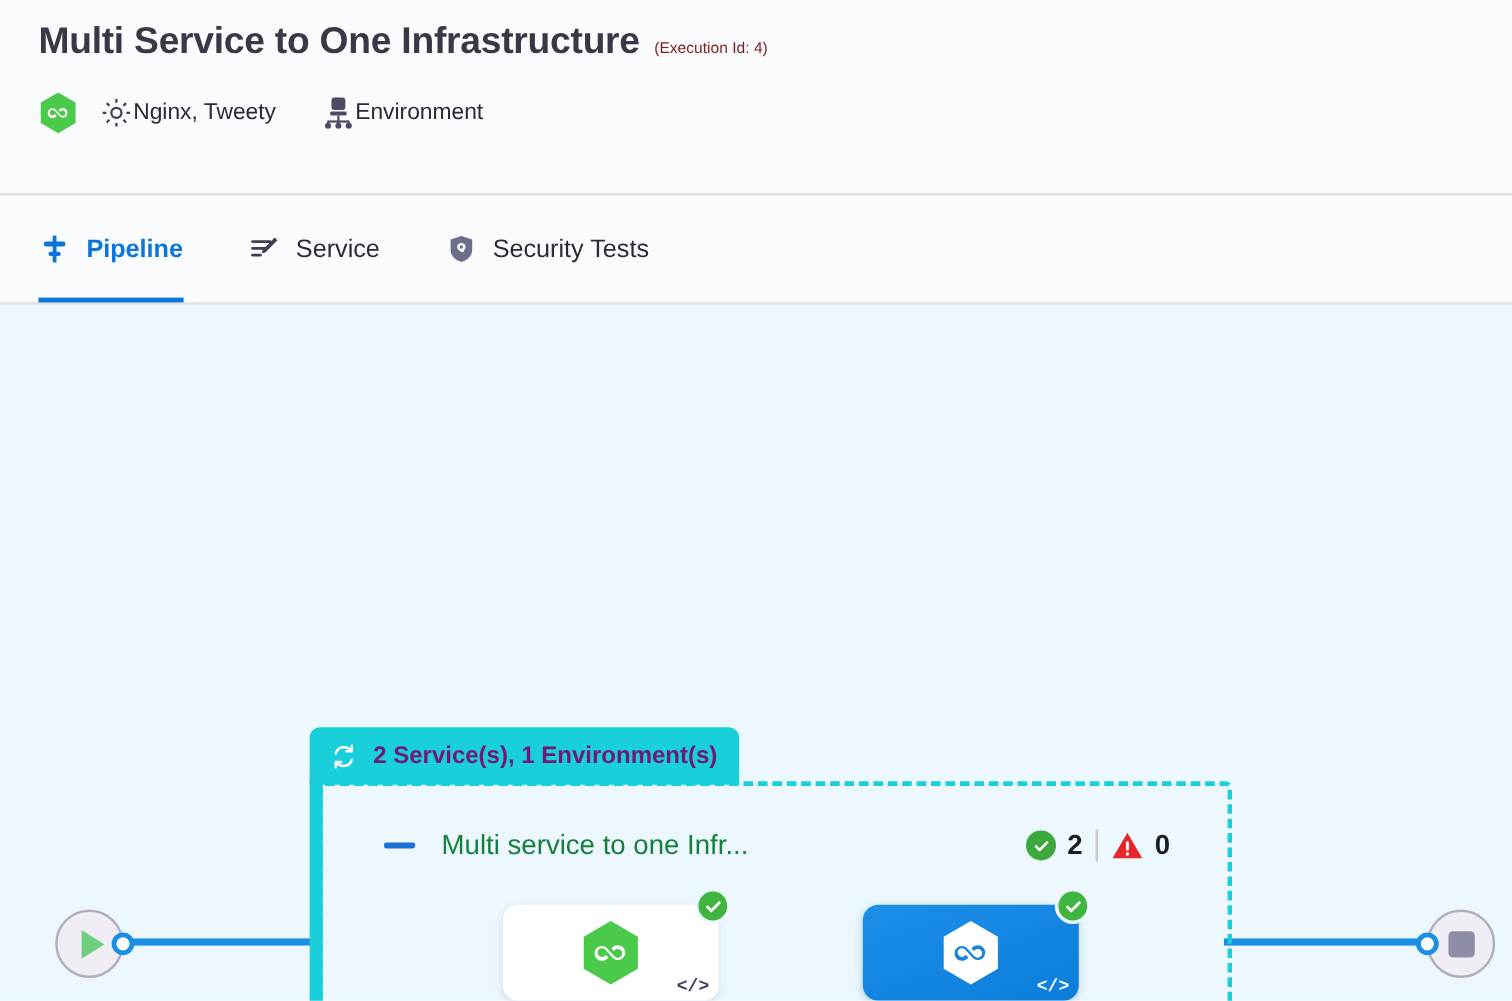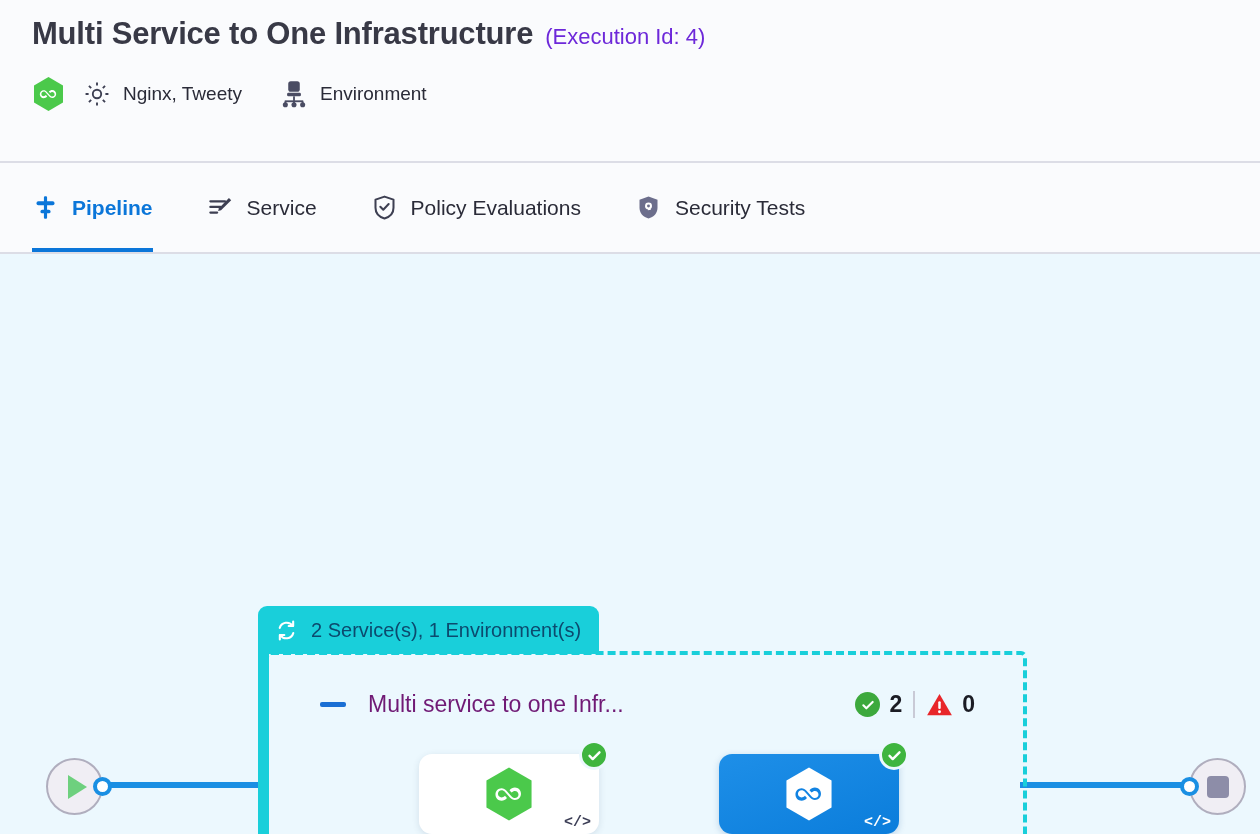--- a/index.html
+++ b/index.html
@@ -22,7 +22,7 @@
     font-size: 31px; font-weight: bold; color: #383946;
     letter-spacing: -0.2px;
   }
-  .exec-id { font-size: 22px; color: #6d28d9; }
+  .exec-id { font-size: 13px; color: #7f1d1d; }
 
   .meta-row { display: flex; align-items: center; gap: 0; margin-top: 24px; }
   .meta-item { display: flex; align-items: center; gap: 12px; }

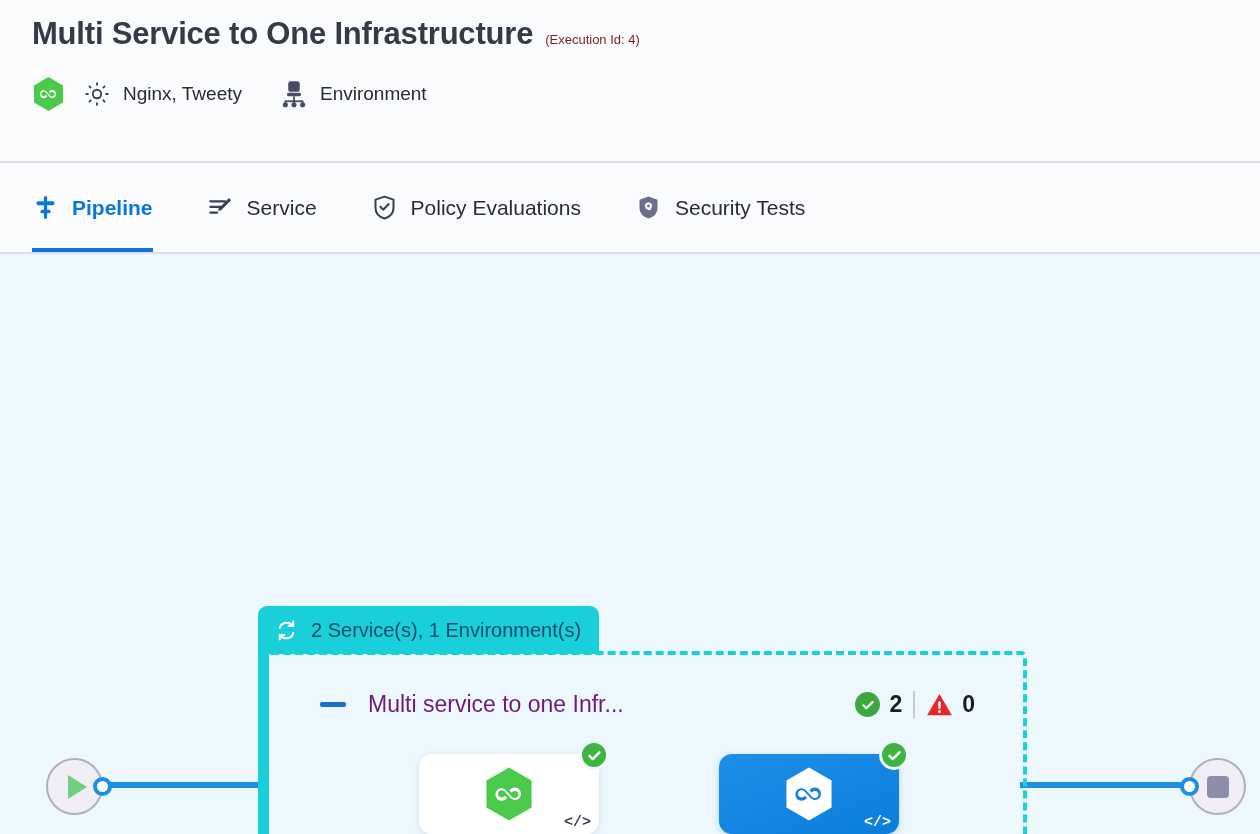--- a/index.html
+++ b/index.html
@@ -25,7 +25,7 @@
   .exec-id { font-size: 13px; color: #7f1d1d; }
 
   .meta-row { display: flex; align-items: center; gap: 0; margin-top: 24px; }
-  .meta-item { display: flex; align-items: center; gap: 12px; }
+  .meta-item { display: flex; align-items: center; }
   .meta-text { font-size: 19px; color: #2a2b38; }
   .meta-gap-1 { width: 18px; }
   .meta-gap-2 { width: 38px; }

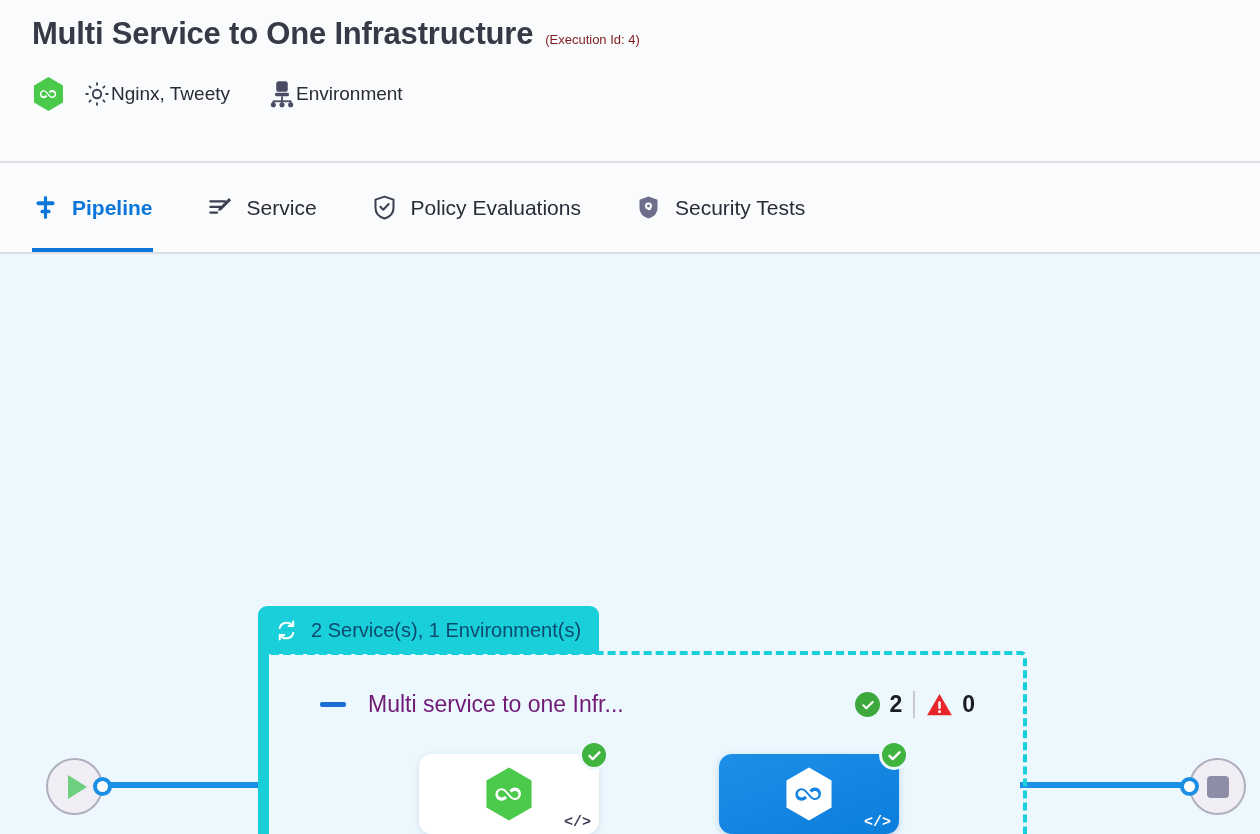--- a/index.html
+++ b/index.html
@@ -251,15 +251,6 @@
     <span>Service</span>
   </div>
 
-  <div class="tab">
-    <span>
-      <svg class="tab-icon" viewBox="0 0 24 24" fill="none" stroke="#3d3f52" stroke-width="1.8" stroke-linecap="round" stroke-linejoin="round">
-        <path d="M12 2.3 20 5v7.2c0 5-3.4 8.2-8 9.5-4.6-1.3-8-4.5-8-9.5V5z"></path>
-        <path d="M8.3 11.3l2.6 2.7 4.8-5.1"></path>
-      </svg>
-    </span>
-    <span>Policy Evaluations</span>
-  </div>
 
   <div class="tab">
     <span>

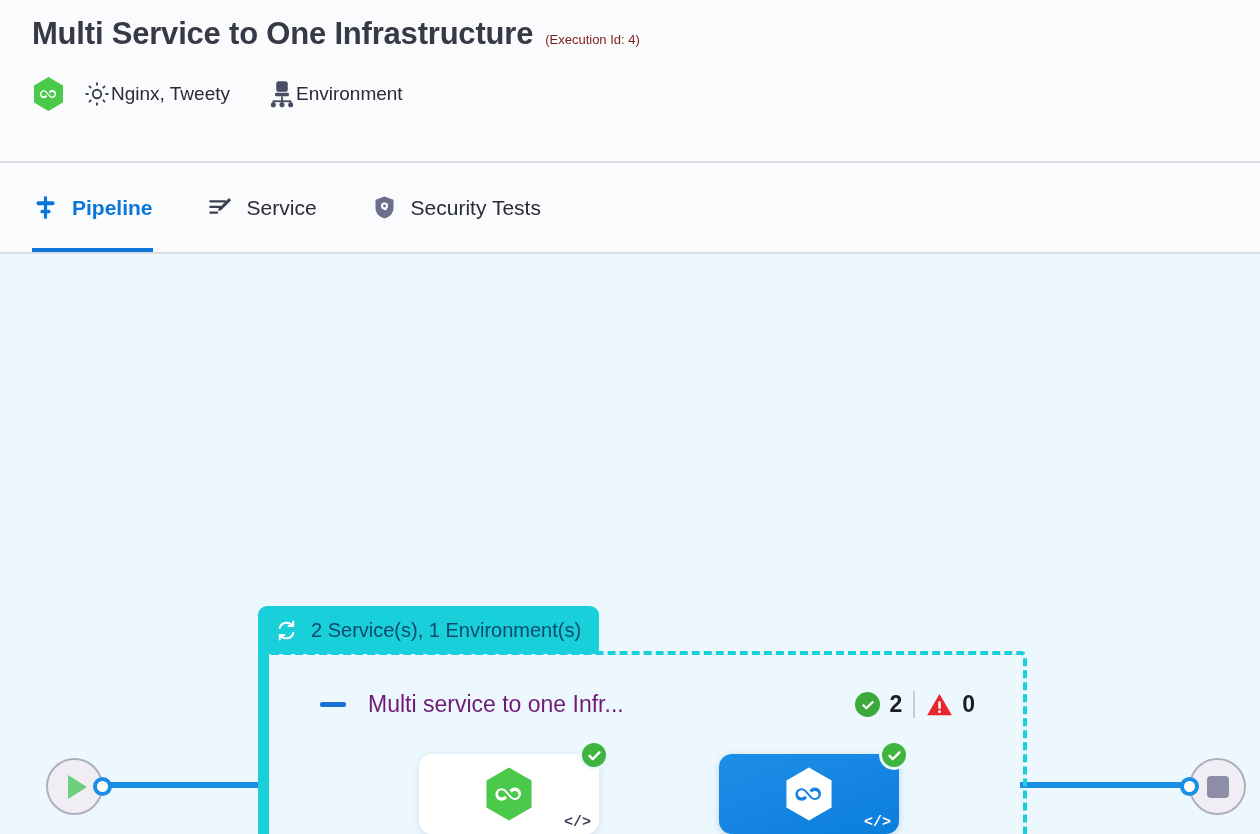--- a/index.html
+++ b/index.html
@@ -106,7 +106,7 @@
     height: 48px;
     padding: 0 18px 0 16px;
     display: flex; align-items: center; gap: 12px;
-    color: #0c4a6e; font-size: 20px; font-weight: 400;
+    color: #701a75; font-size: 20px; font-weight: 700;
     z-index: 3;
   }
   .loop-icon { width: 25px; height: 25px; display:block; flex:none; }

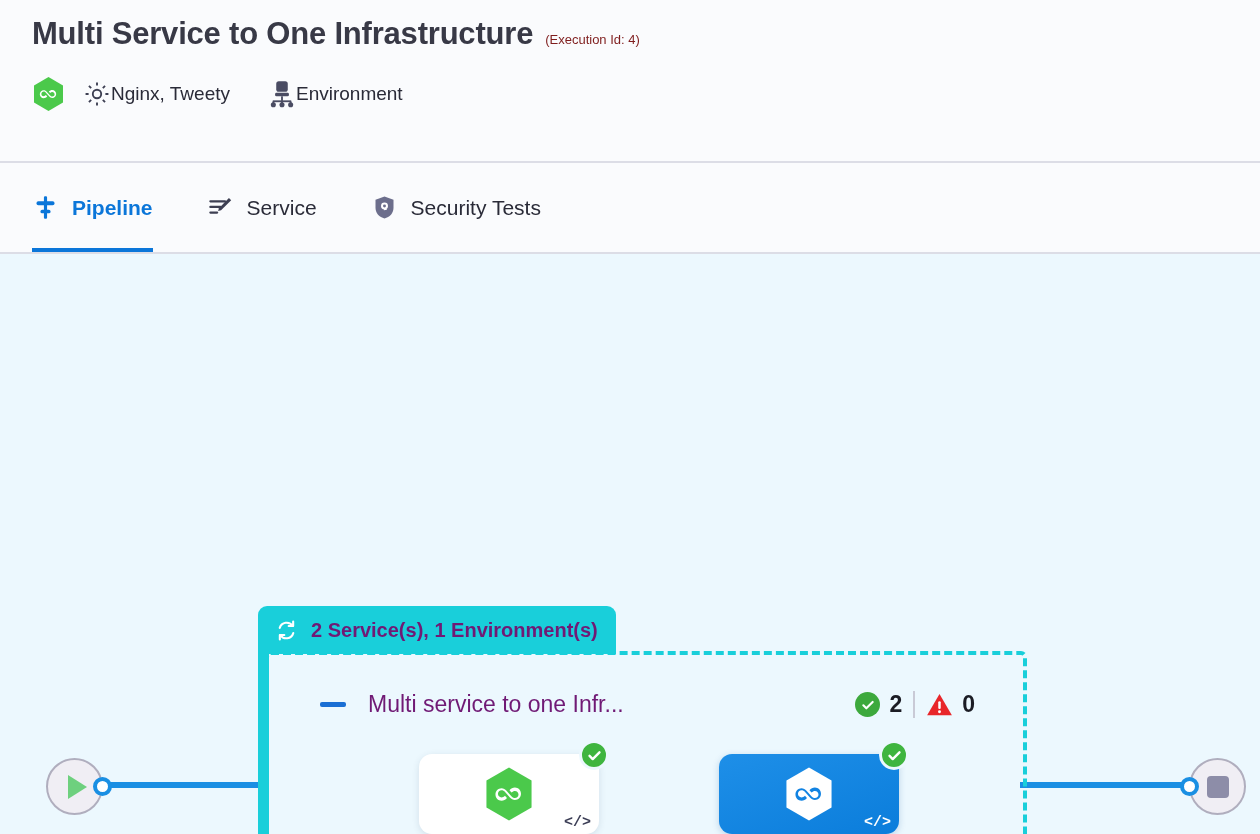--- a/index.html
+++ b/index.html
@@ -135,7 +135,7 @@
   .collapse-dash { width: 26px; height: 5px; border-radius: 2px; background: #1a6fd4; flex: none; }
   .stage-title {
     margin-left: 22px;
-    font-size: 23px; color: #701a75; font-weight: 500;
+    font-size: 23px; color: #15803d; font-weight: 500;
     white-space: nowrap; overflow: hidden; text-align: center;
   }
   .counts { margin-left: auto; display: flex; align-items: center; gap: 11px; }

